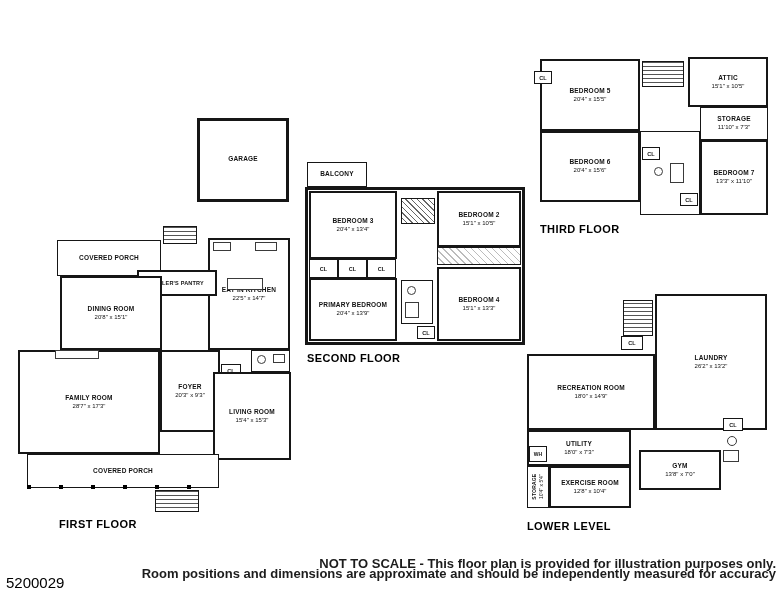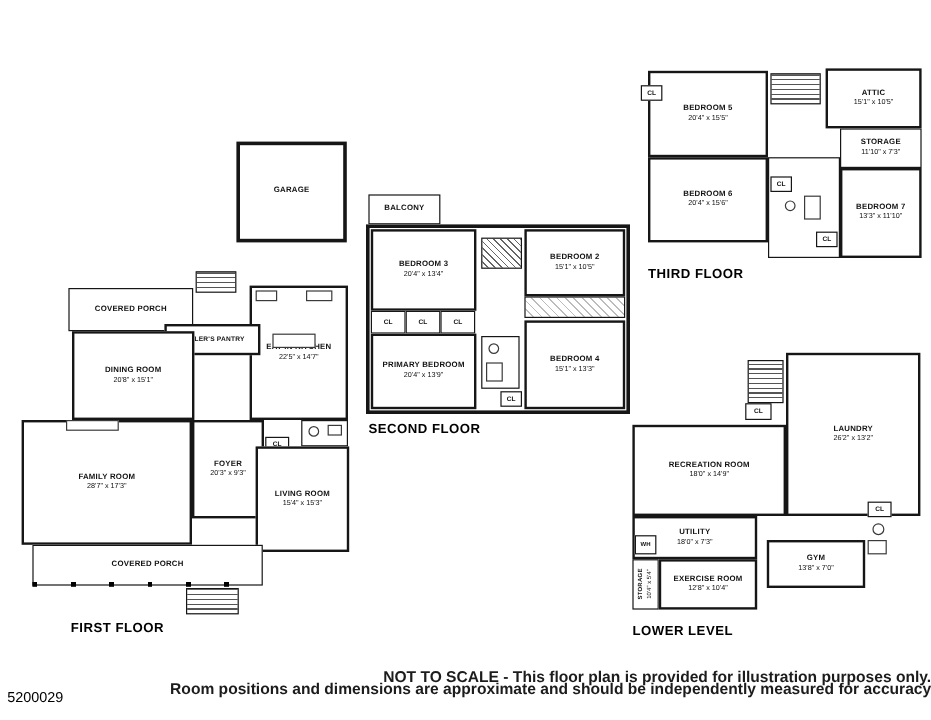--- a/index.html
+++ b/index.html
@@ -30,7 +30,7 @@
   .rot-wrap { transform: rotate(-90deg); display: flex; flex-direction: column; align-items: center; white-space: nowrap; }
   .footer-line { position: absolute; left: 0; width: 776px; text-align: right;
     font-size: 13px; font-weight: bold; color: #1c1c1c; }
-  .plan-id { position: absolute; left: 6px; top: 574px; font-size: 12px; color: #000; }
+  .plan-id { position: absolute; left: 6px; top: 574px; font-size: 15px; color: #000; }
 </style>
 </head>
 <body>

